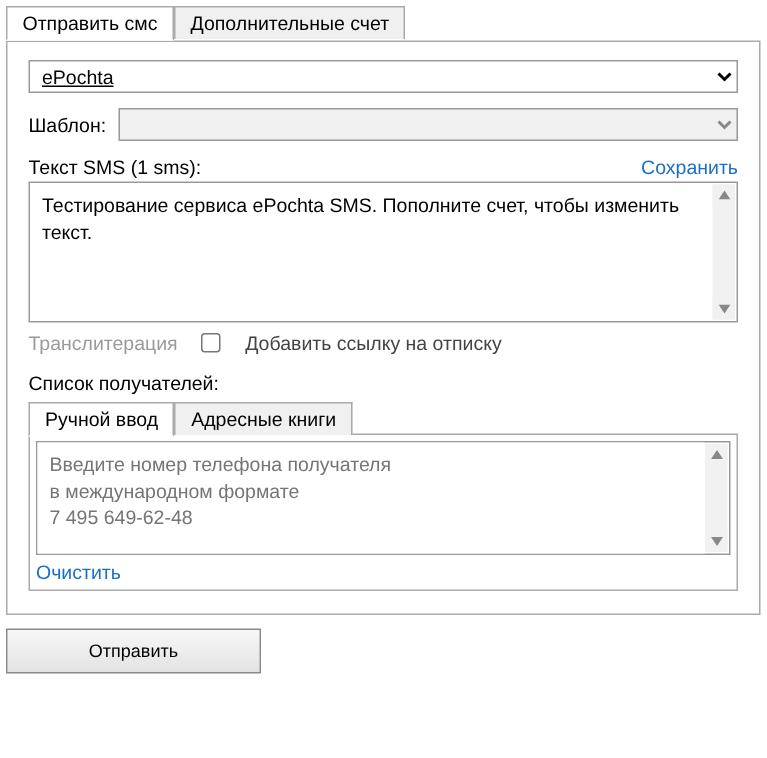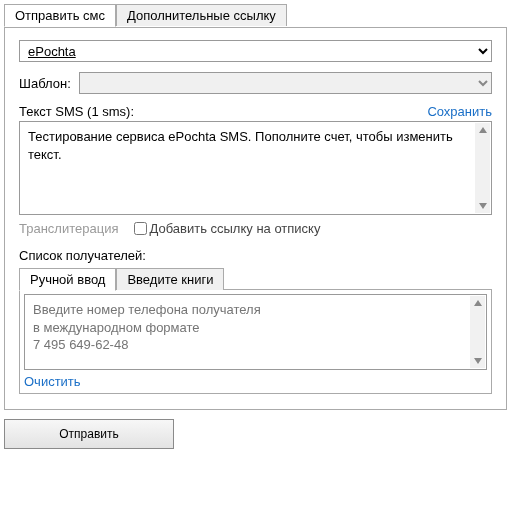--- a/index.html
+++ b/index.html
@@ -165,7 +165,7 @@
 
 <div class="tab-strip">
   <div class="tab active">Отправить смс</div>
-  <div class="tab">Дополнительные ссылку</div>
+  <div class="tab">Дополнительные счет</div>
 </div>
 
 <div class="tab-panel">

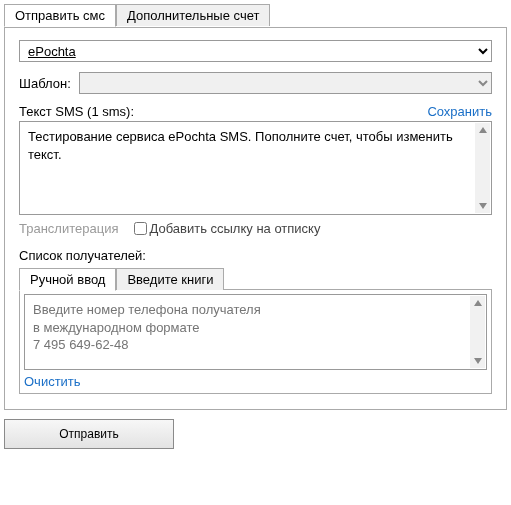--- a/index.html
+++ b/index.html
@@ -124,7 +124,7 @@
   .checkbox-wrap {
     display: inline-flex;
     align-items: center;
-    gap: 2px;
+    gap: 16px;
     color: #444;
   }
   .checkbox-wrap input { margin:0; width:13px; height:13px; }

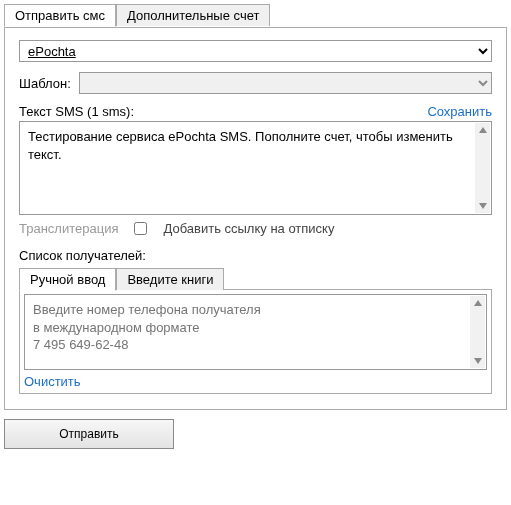--- a/index.html
+++ b/index.html
@@ -216,7 +216,7 @@
 
   <div class="inner-tab-strip">
     <div class="tab active">Ручной ввод</div>
-    <div class="tab">Введите книги</div>
+    <div class="tab">Адресные книги</div>
   </div>
 
   <div class="inner-panel">

